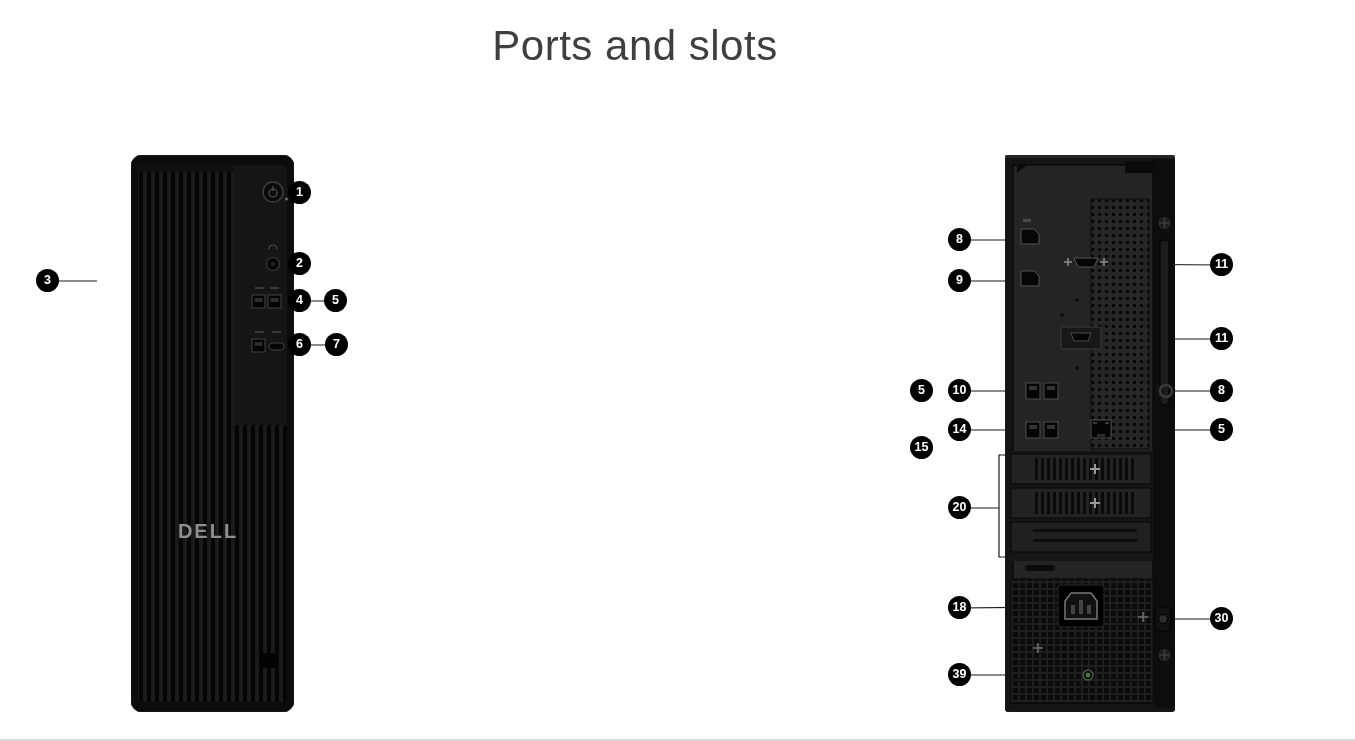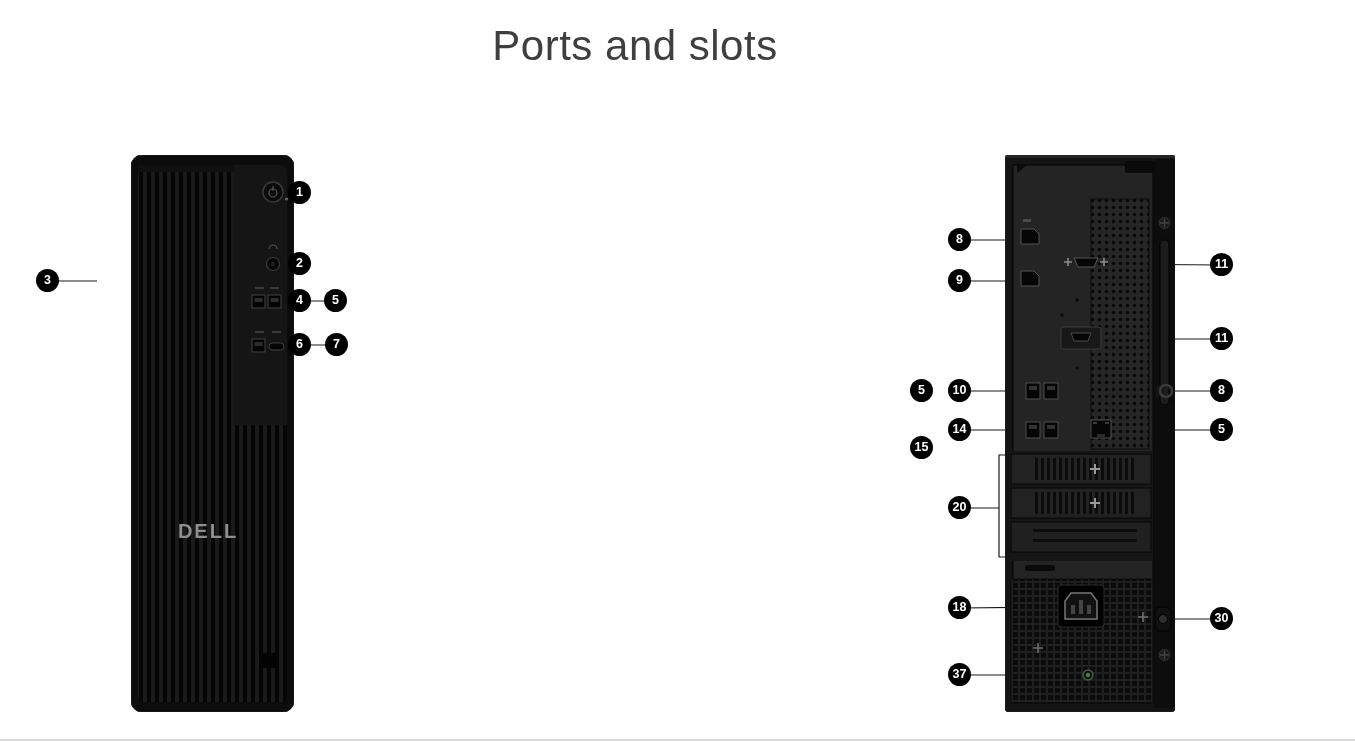--- a/index.html
+++ b/index.html
@@ -233,7 +233,7 @@
   <div class="callout" style="left:948px;top:496px">20</div>
   <div class="callout" style="left:948px;top:596px">18</div>
   <div class="callout" style="left:1210px;top:607px">30</div>
-  <div class="callout" style="left:948px;top:663px">37</div>
+  <div class="callout" style="left:948px;top:663px">39</div>
 
   <div class="bottom-divider"></div>
 </div>

